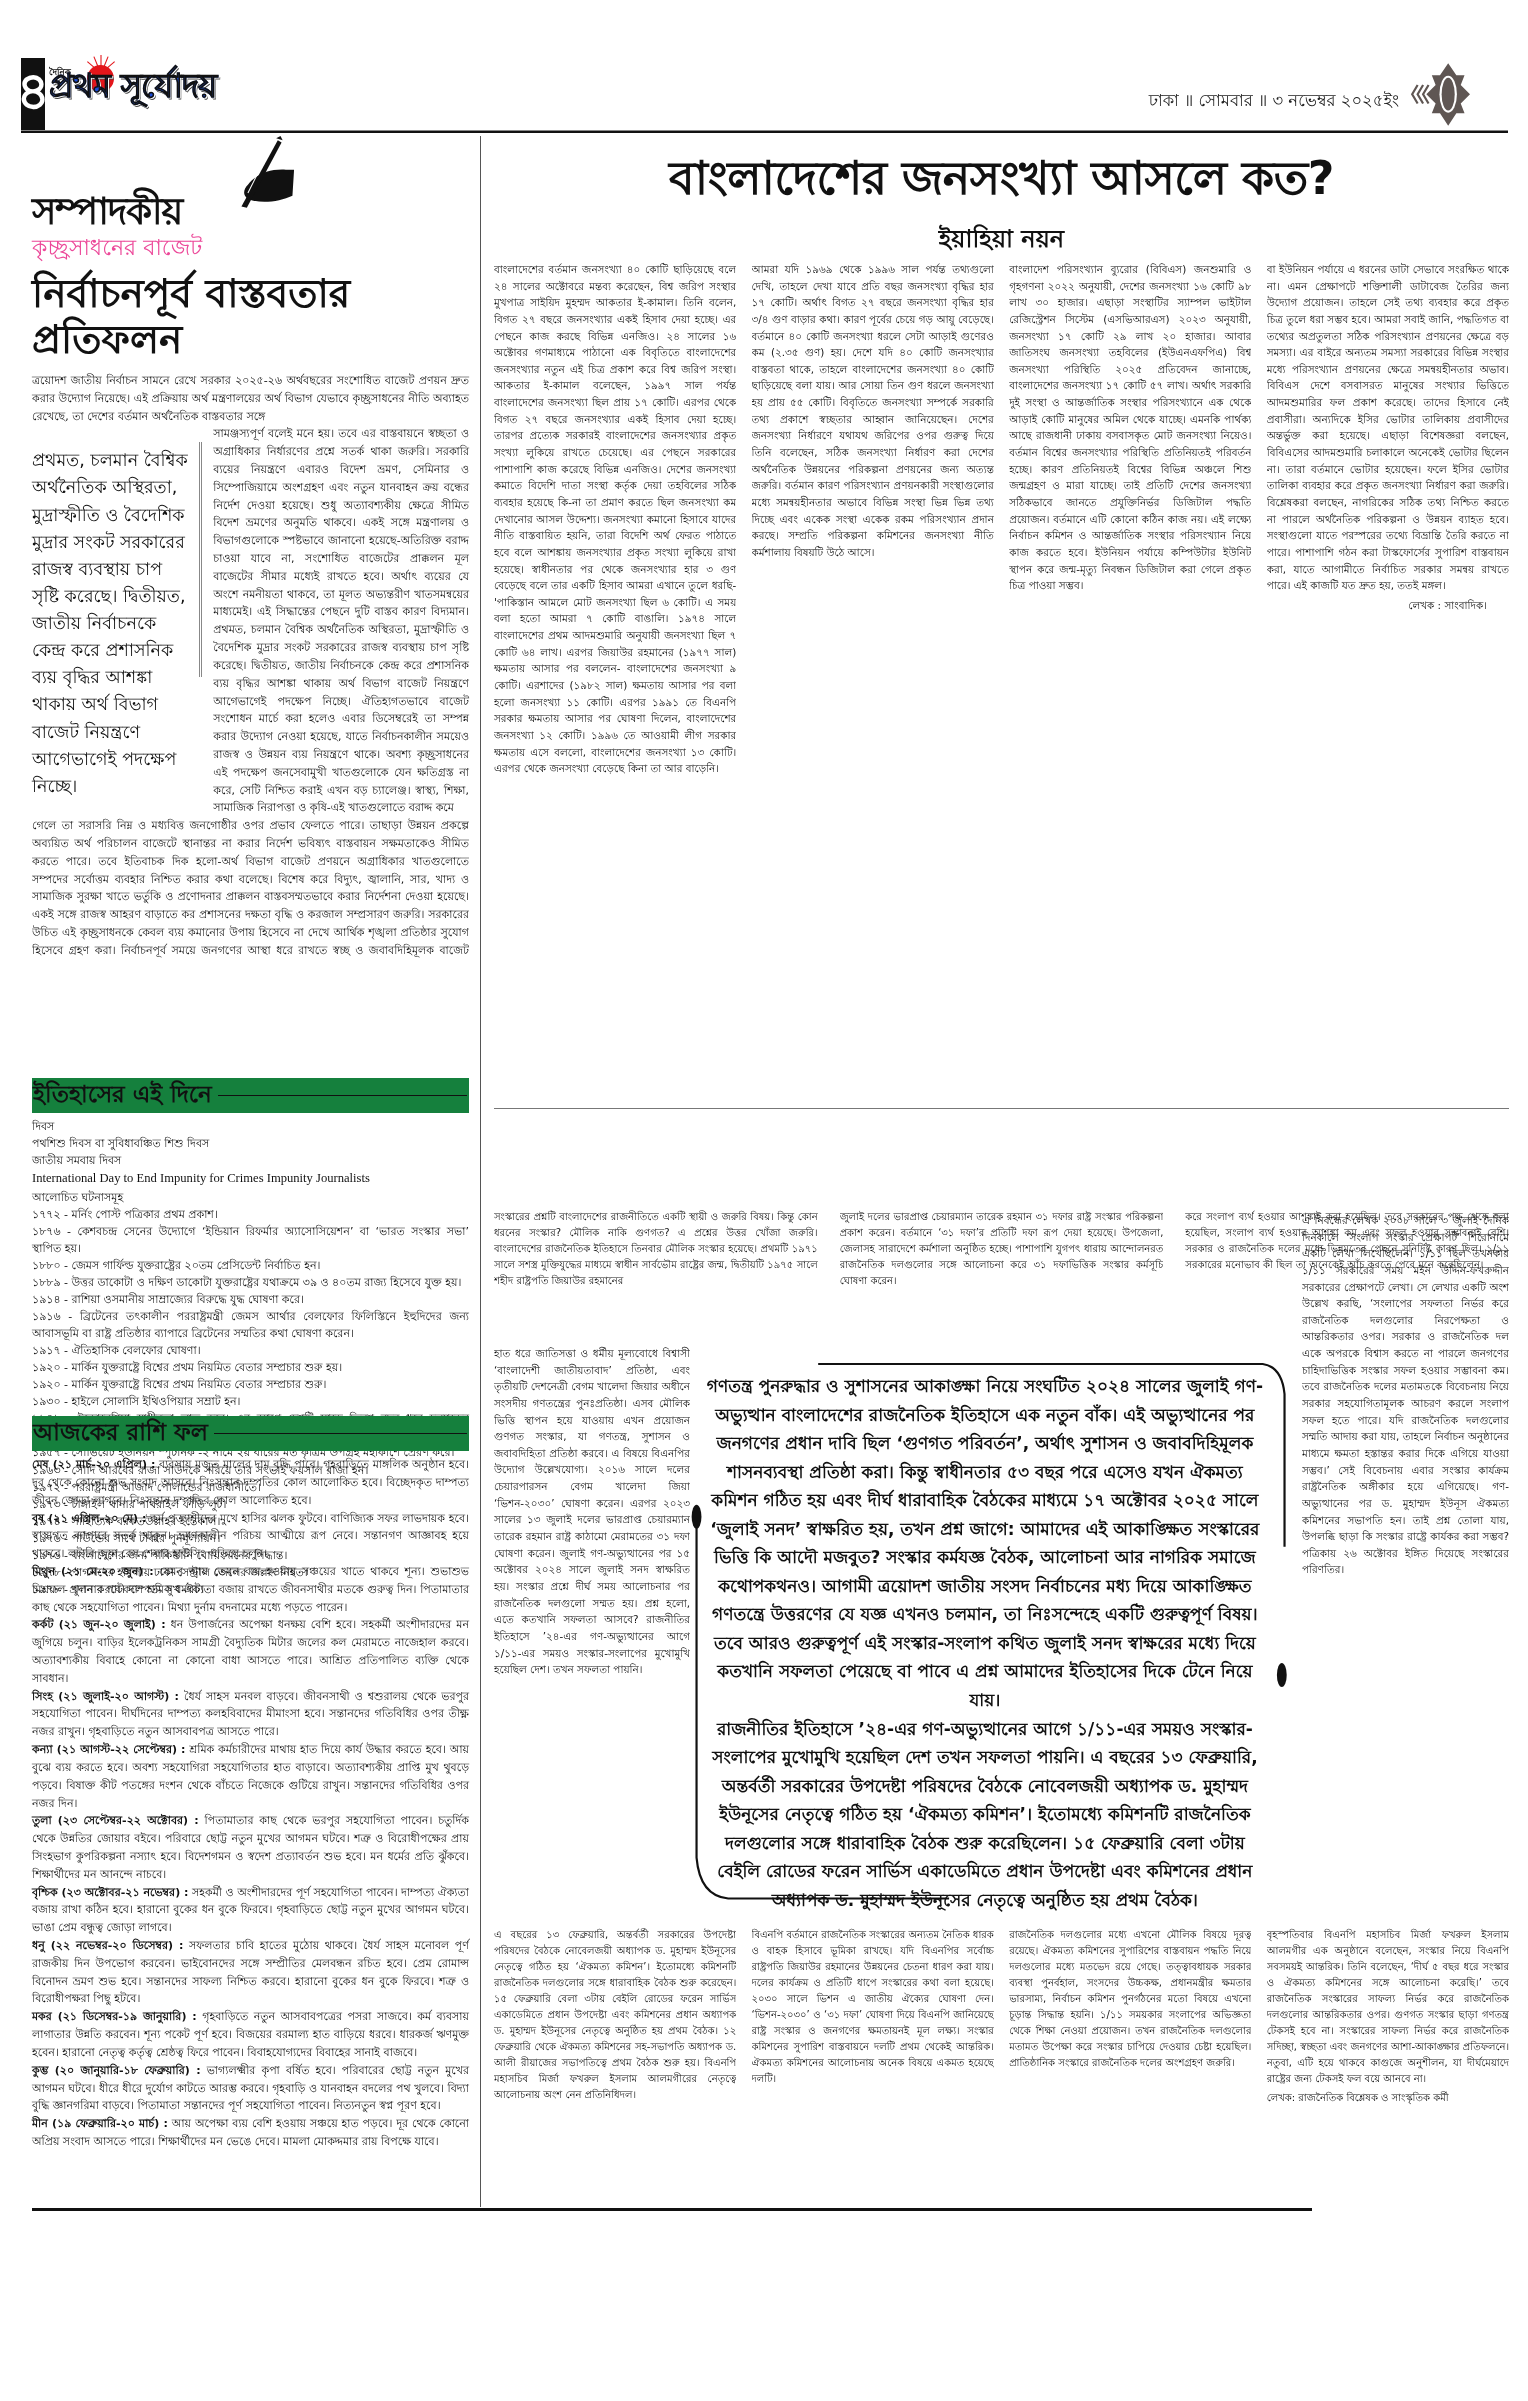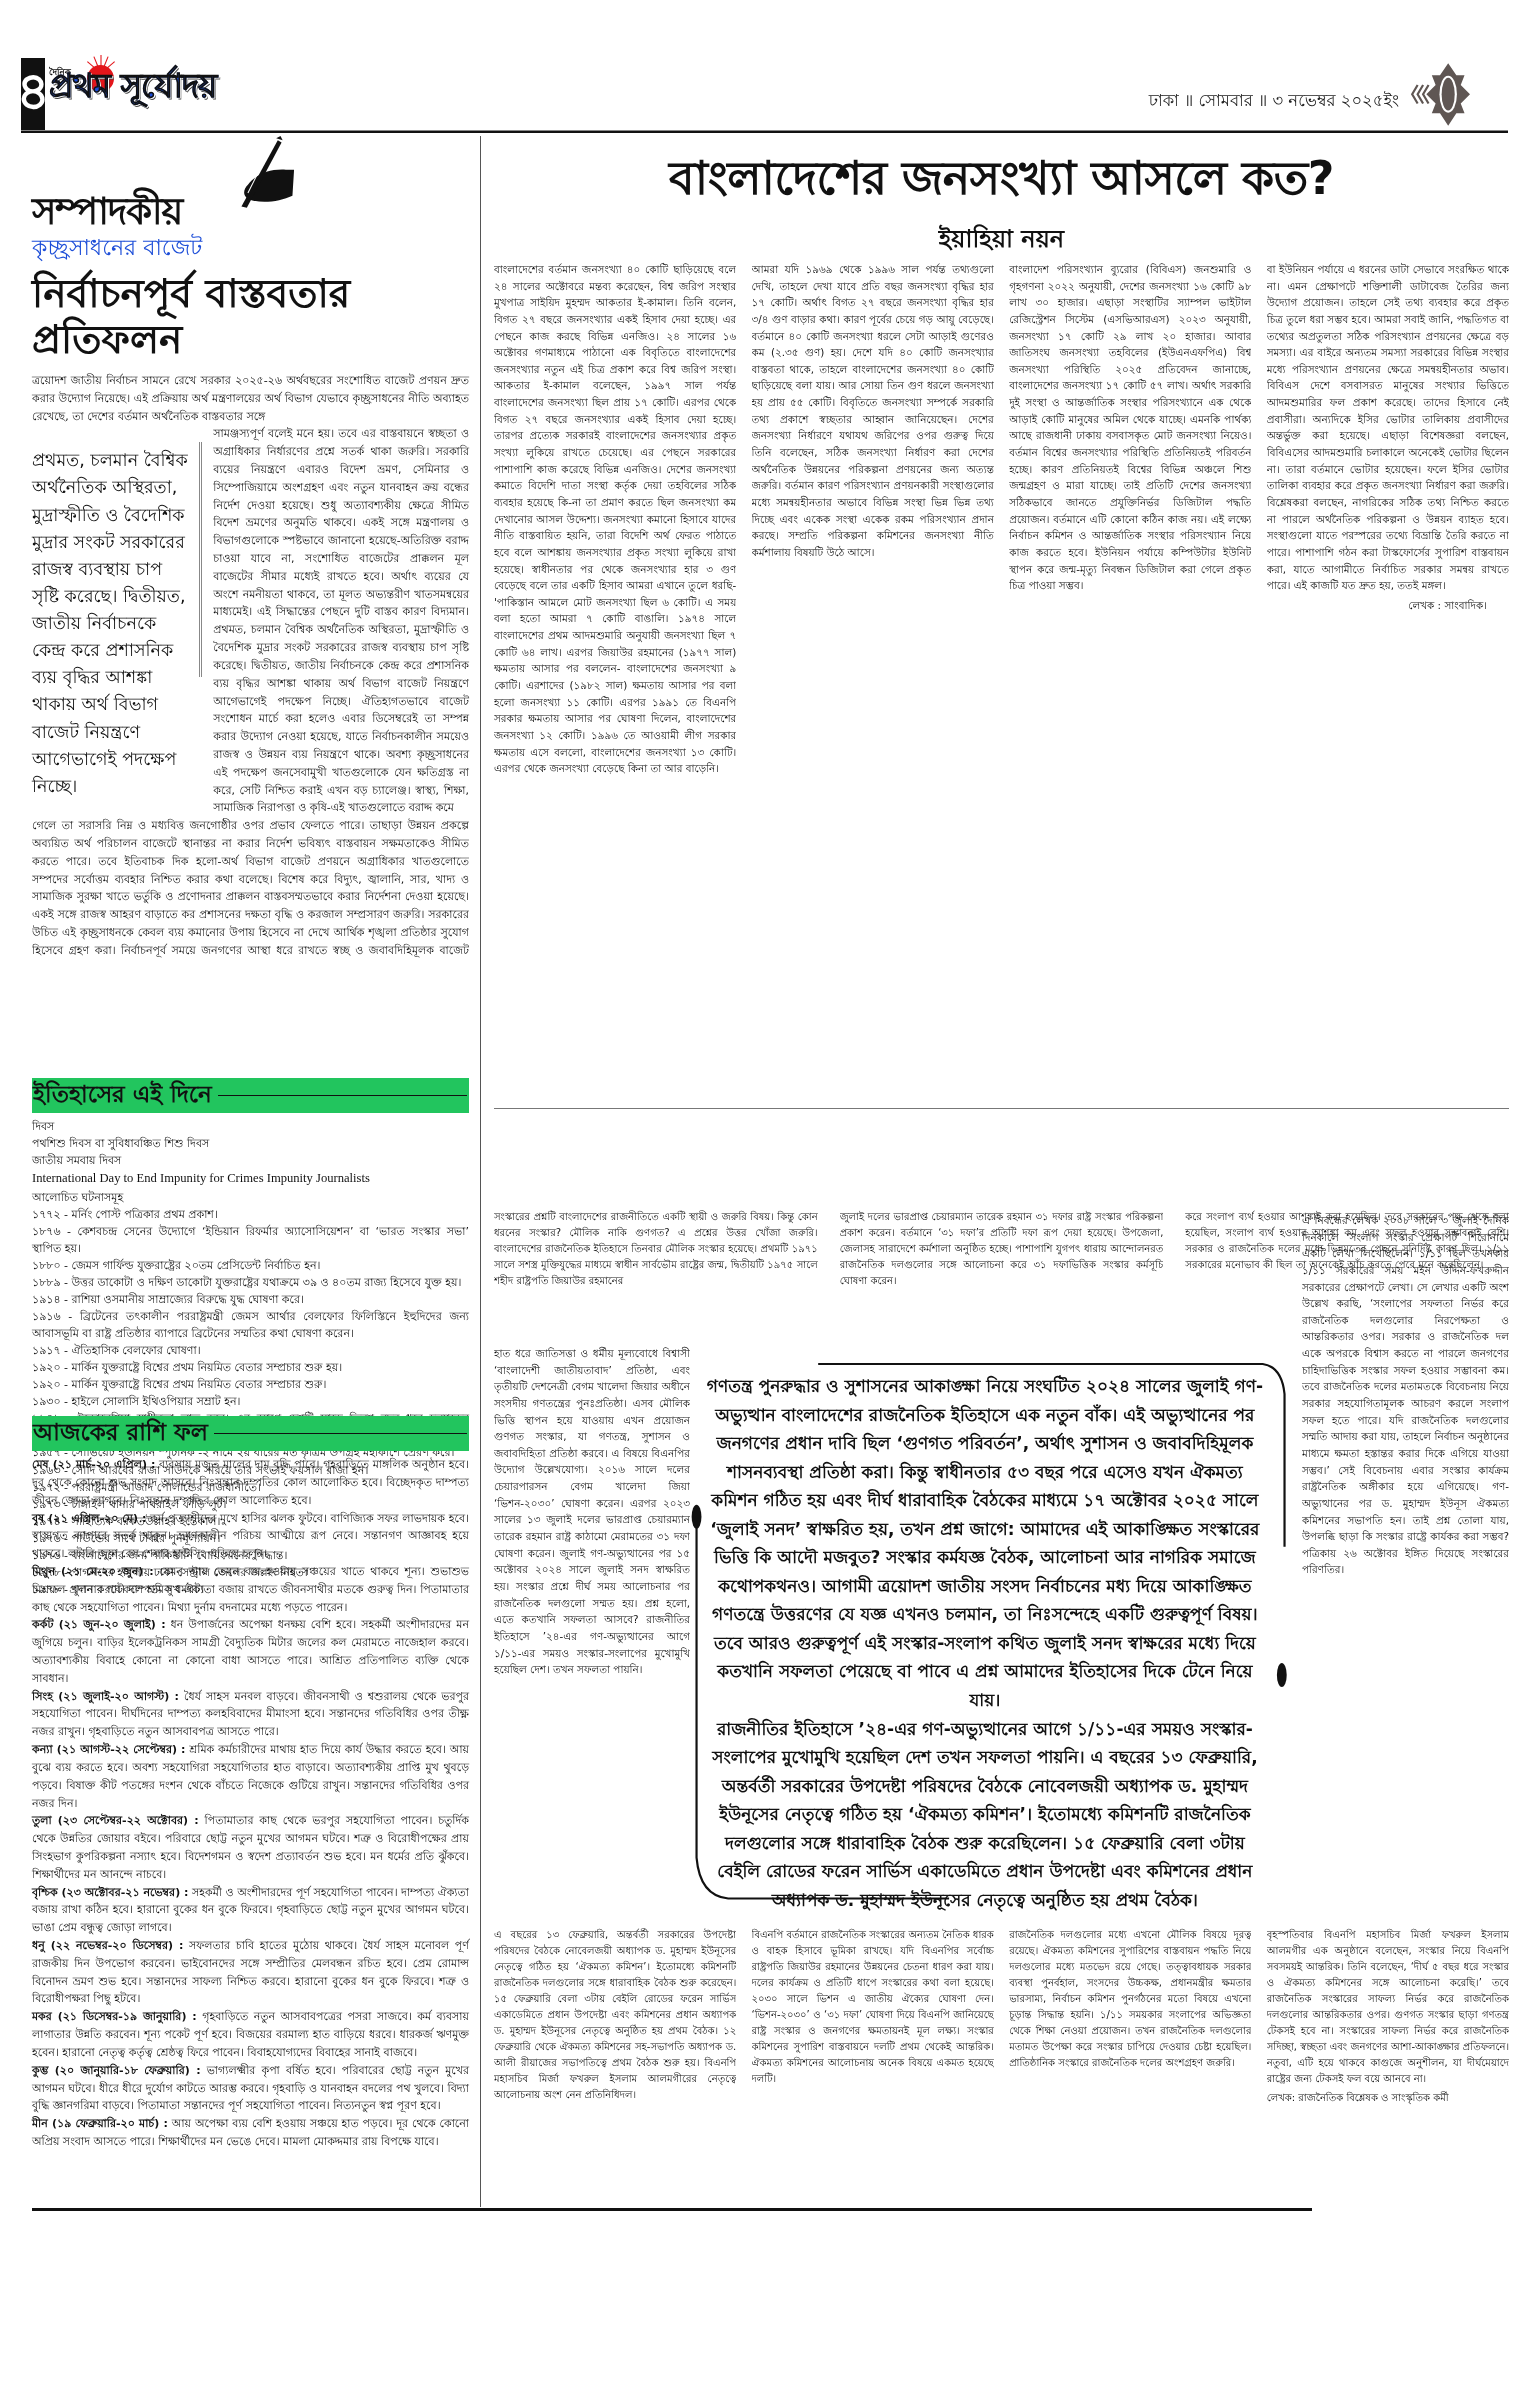--- a/index.html
+++ b/index.html
@@ -29,7 +29,7 @@
   .ed-banner { position: relative; height: 90px; }
   .ed-title { position: absolute; left: 0; top: 46px; font-size: 37px; font-weight: bold; font-family: "DejaVu Serif", serif; letter-spacing: -1.1px; }
   .pen-icon { position: absolute; left: 194px; top: 0; width: 71px; height: 76px; }
-  .ed-kicker { font-size: 22px; color: #1d4ed8; margin-top: 4.4px; }
+  .ed-kicker { font-size: 22px; color: #ec4899; margin-top: 4.4px; }
   .ed-headline { font-size: 39px; font-weight: bold; line-height: 1.2; margin-top: 3.3px; }
   .ed-body { font-size: 11px; line-height: 1.62; text-align: justify; margin-top: 7.6px; }
   .ed-split { display: flex; gap: 11px; }

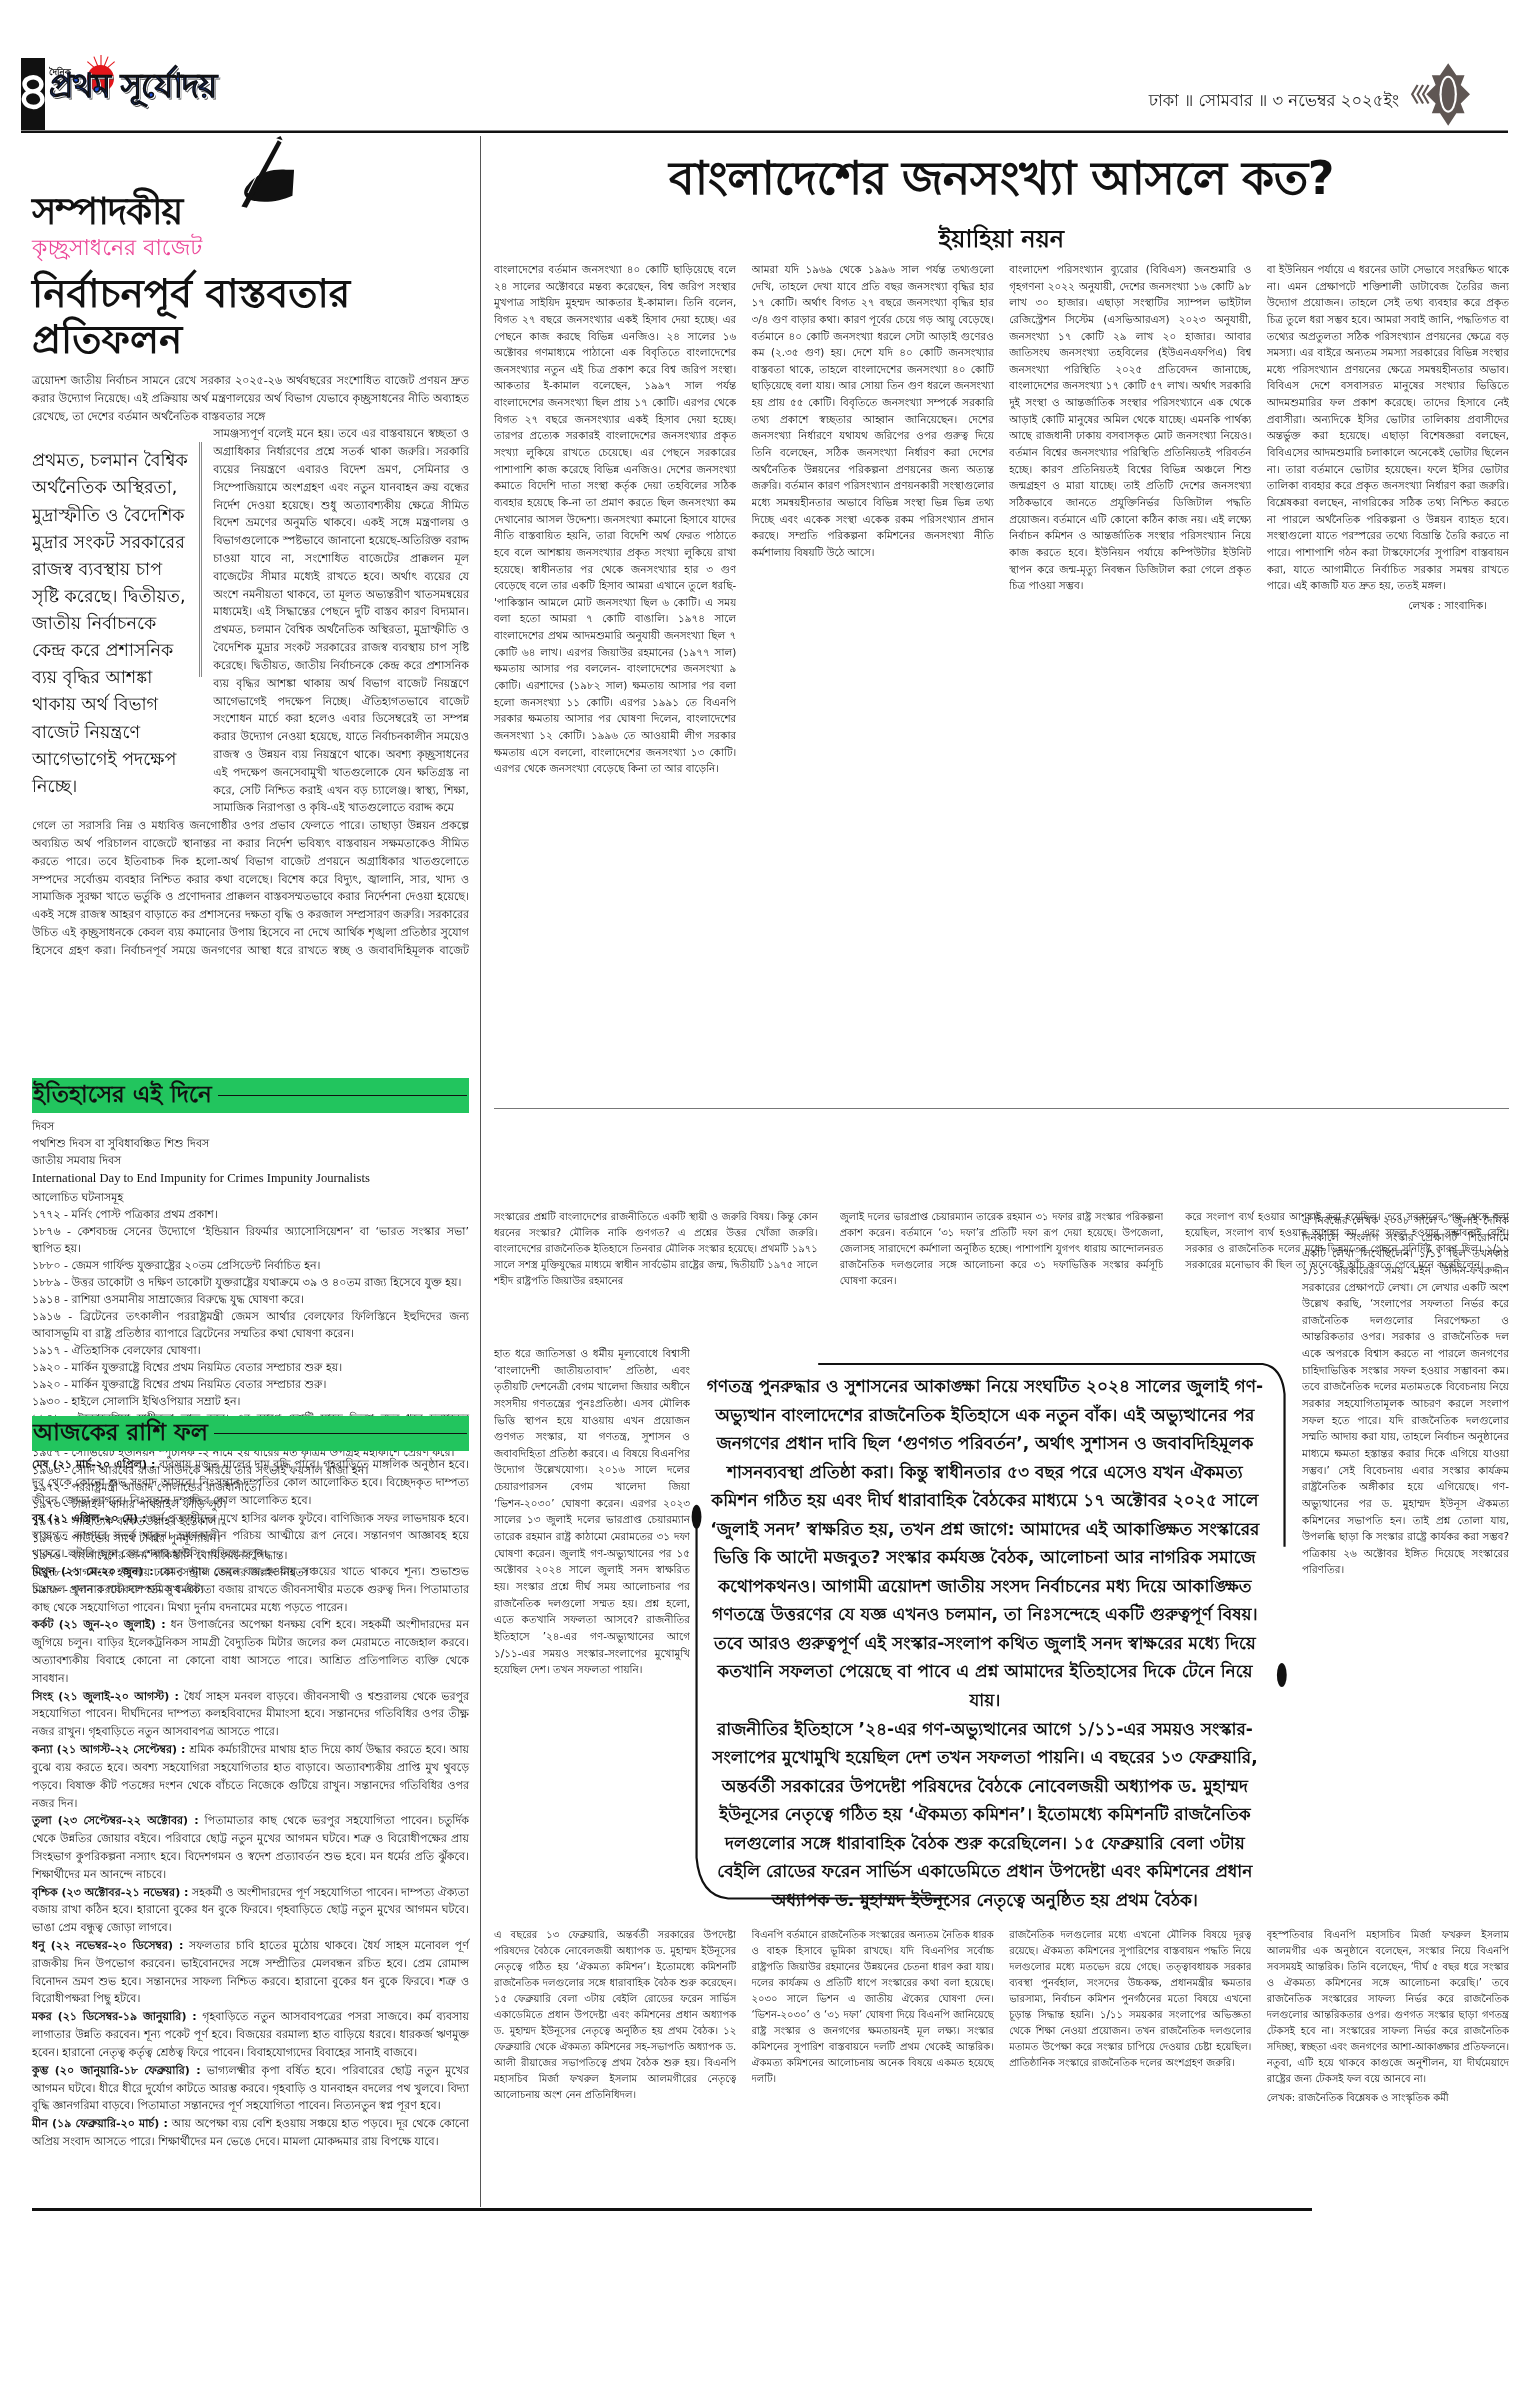--- a/index.html
+++ b/index.html
@@ -38,7 +38,7 @@
   .ed-col { flex: 1; font-size: 11px; line-height: 1.62; text-align: justify; }
 
   
-  .section-head { background: #22c55e; height: 35px; display: flex; align-items: center; padding-left: 1.1px; margin-top: 7.6px; }
+  .section-head { background: #15803d; height: 35px; display: flex; align-items: center; padding-left: 1.1px; margin-top: 7.6px; }
   .section-head span.t { font-size: 23px; font-weight: bold; white-space: nowrap; }
   .section-head span.line { flex: 1; height: 1.1px; background: #111; margin: 0 2.2px 0 6.5px; }
   .history { position: absolute; left: 32px; top: 1070px; width: 437px; }

